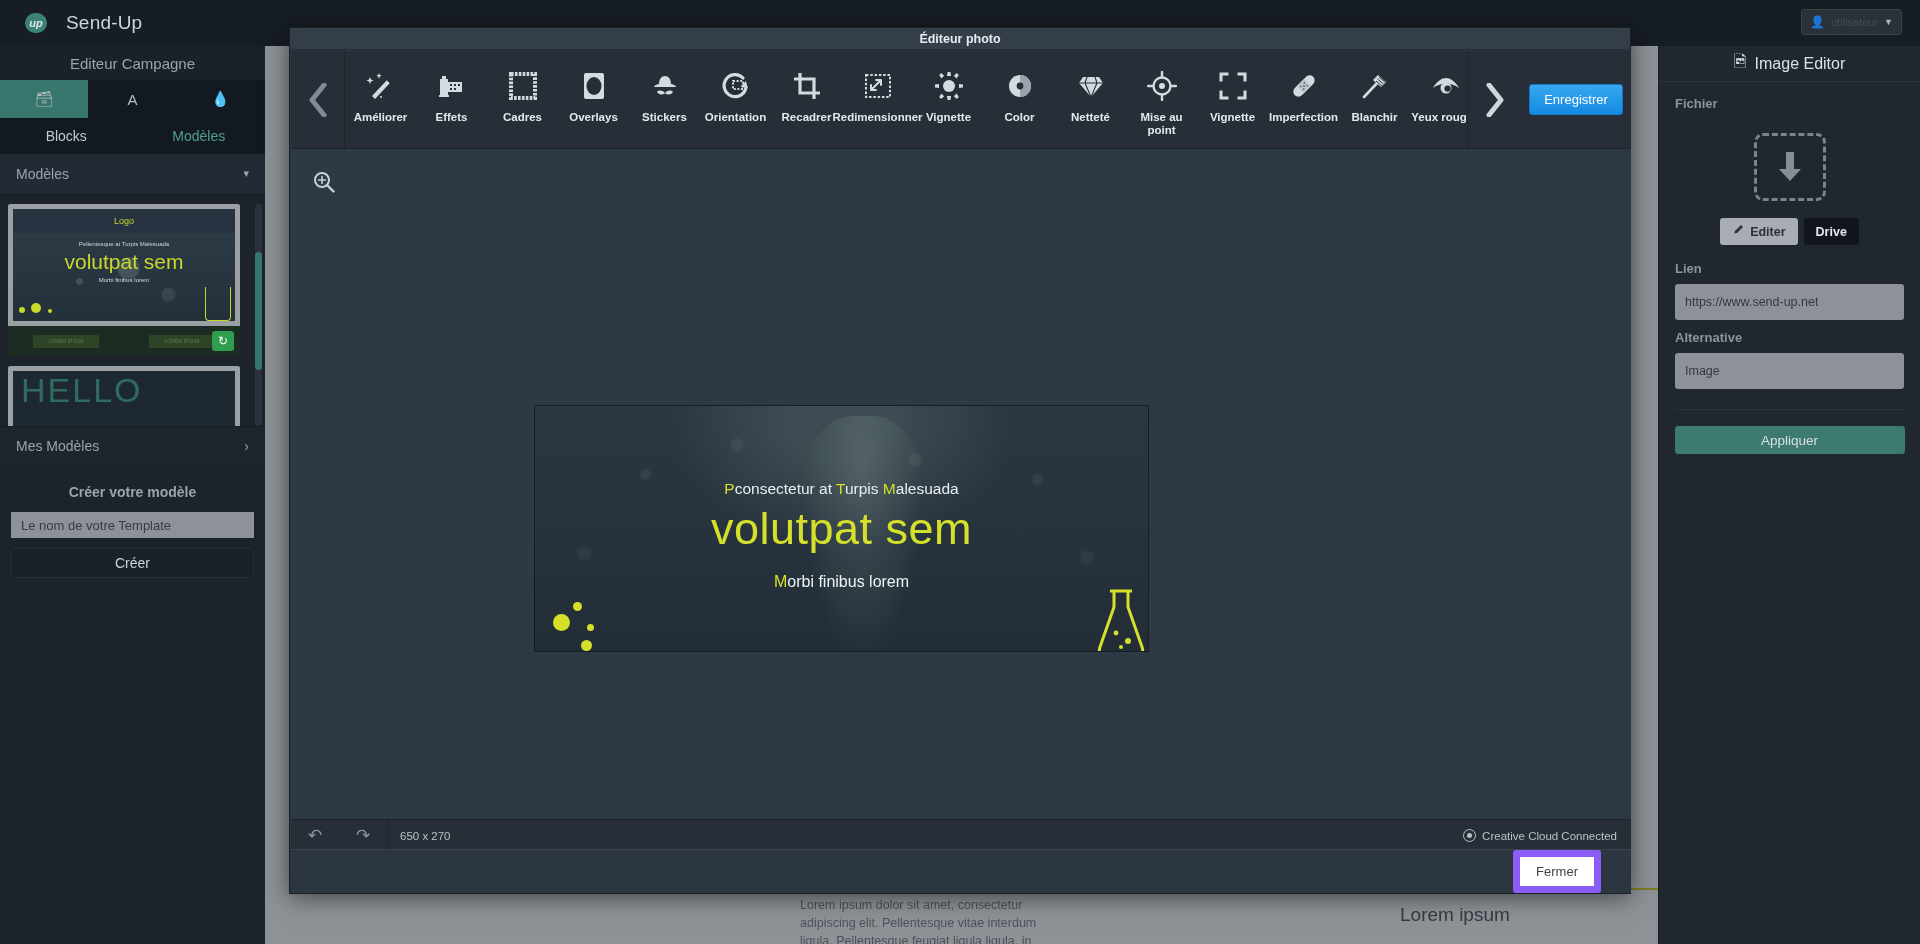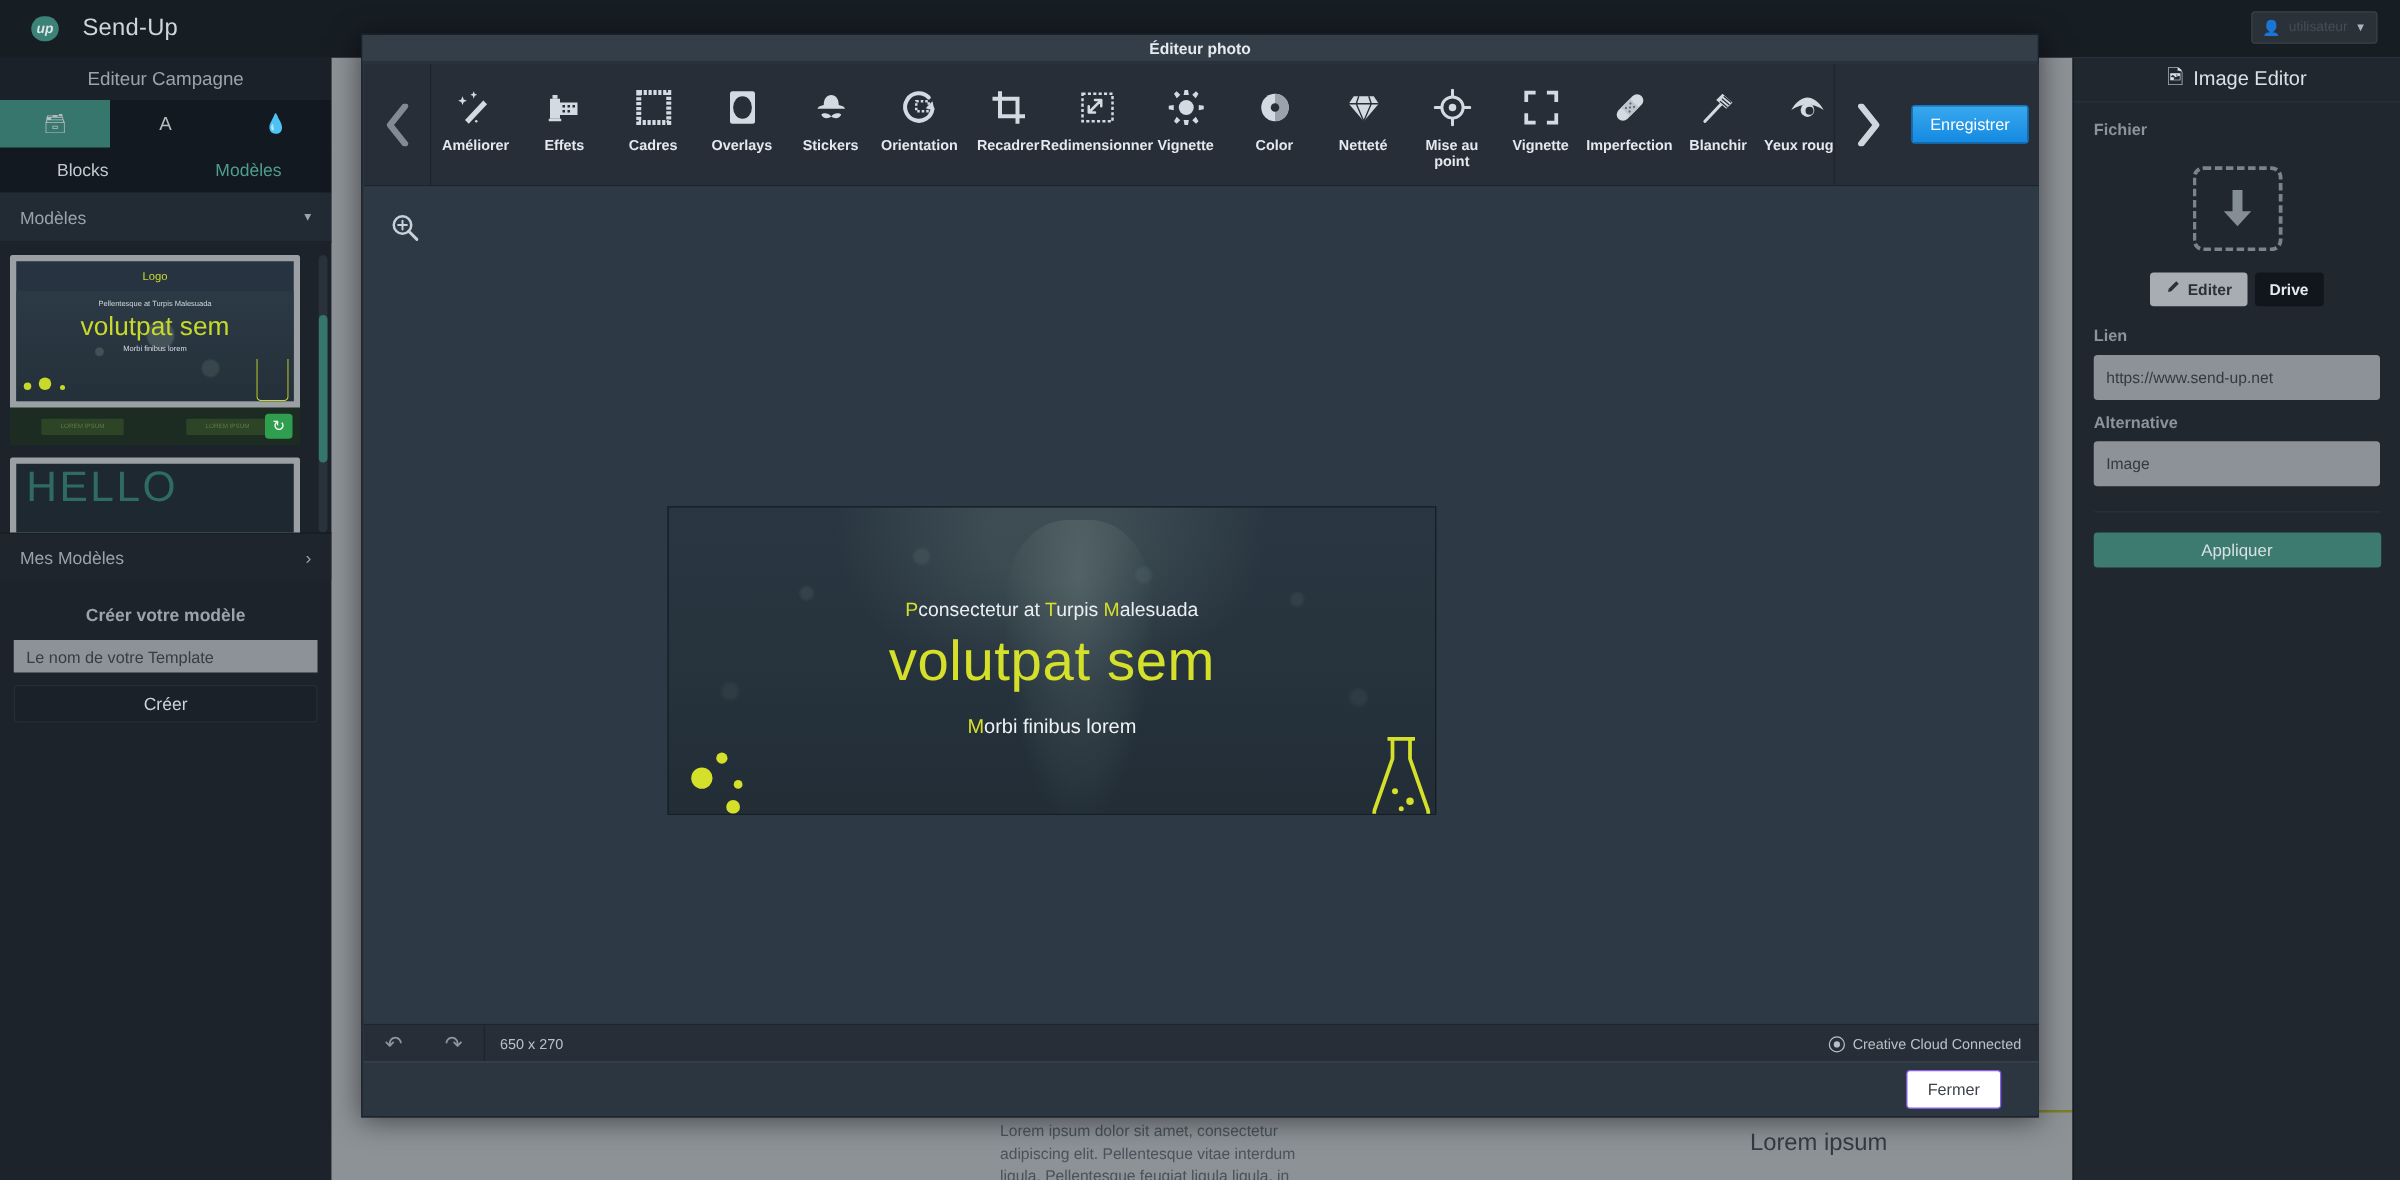--- a/index.html
+++ b/index.html
@@ -308,7 +308,7 @@
     display:flex; align-items:center; justify-content:flex-end; padding-right:30px;
   }
   .modal-foot button {
-    background:#fff; border:1px solid #8b5cf6; border-radius:3px;
+    background:#fff; border:7px solid #8b5cf6; border-radius:3px;
     padding:7px 16px; font-size:13px; color:#3c434a; cursor:pointer;
     font-family:"Liberation Sans", sans-serif;
   }

